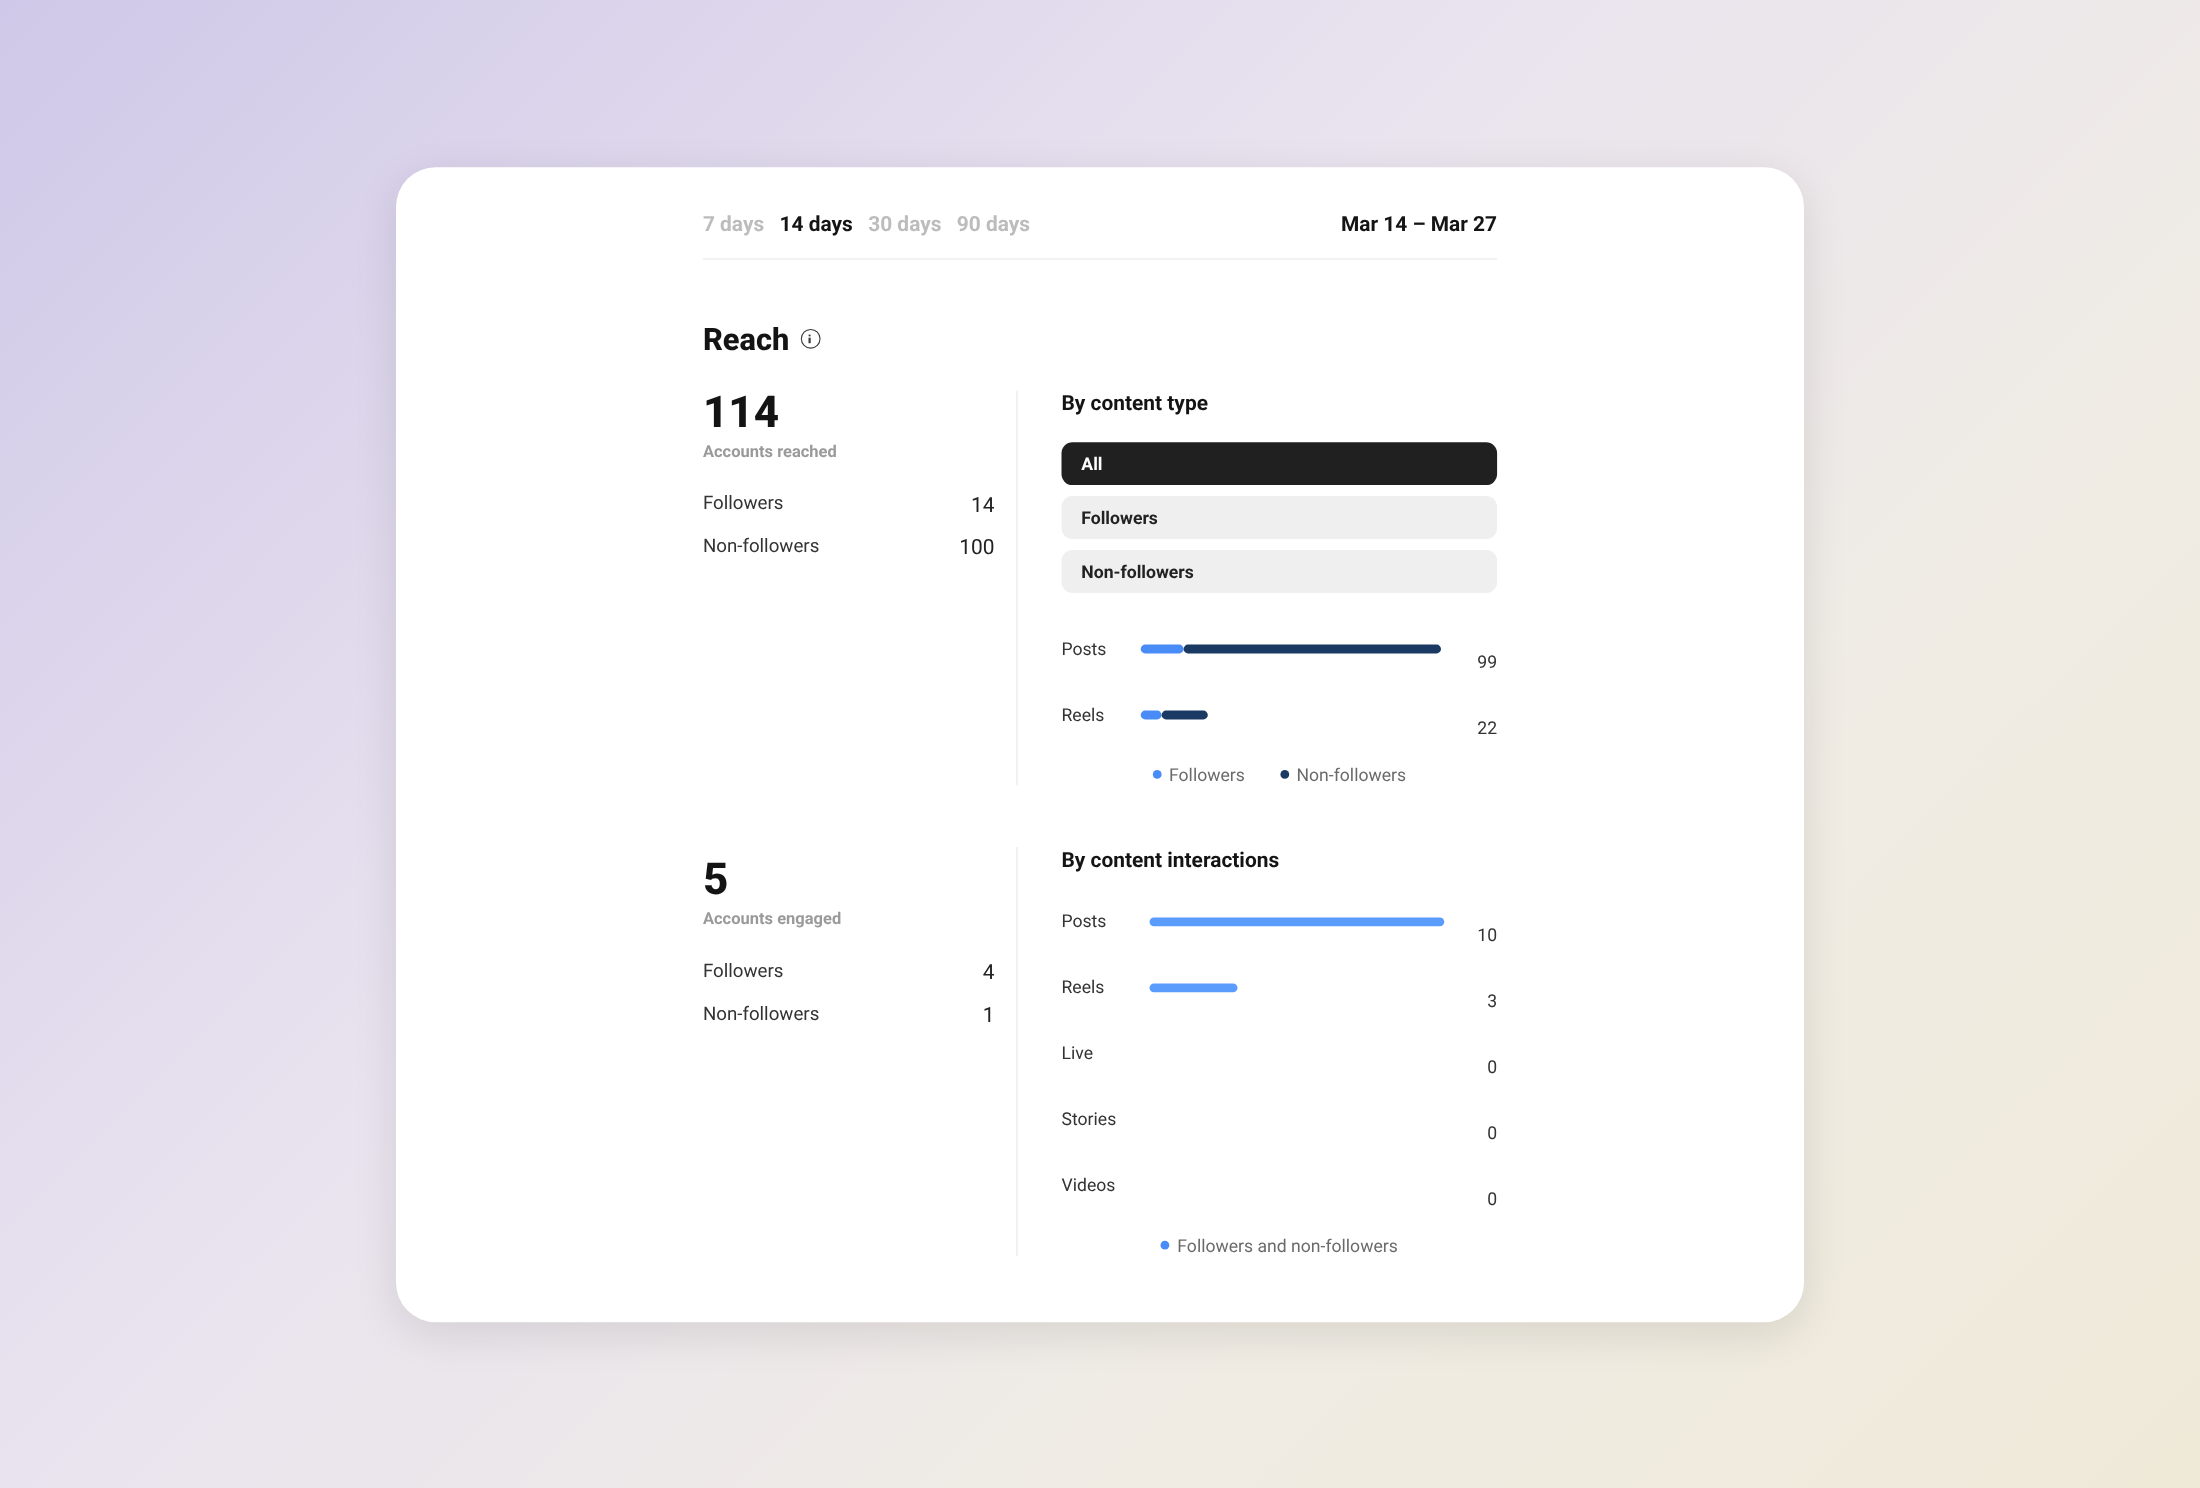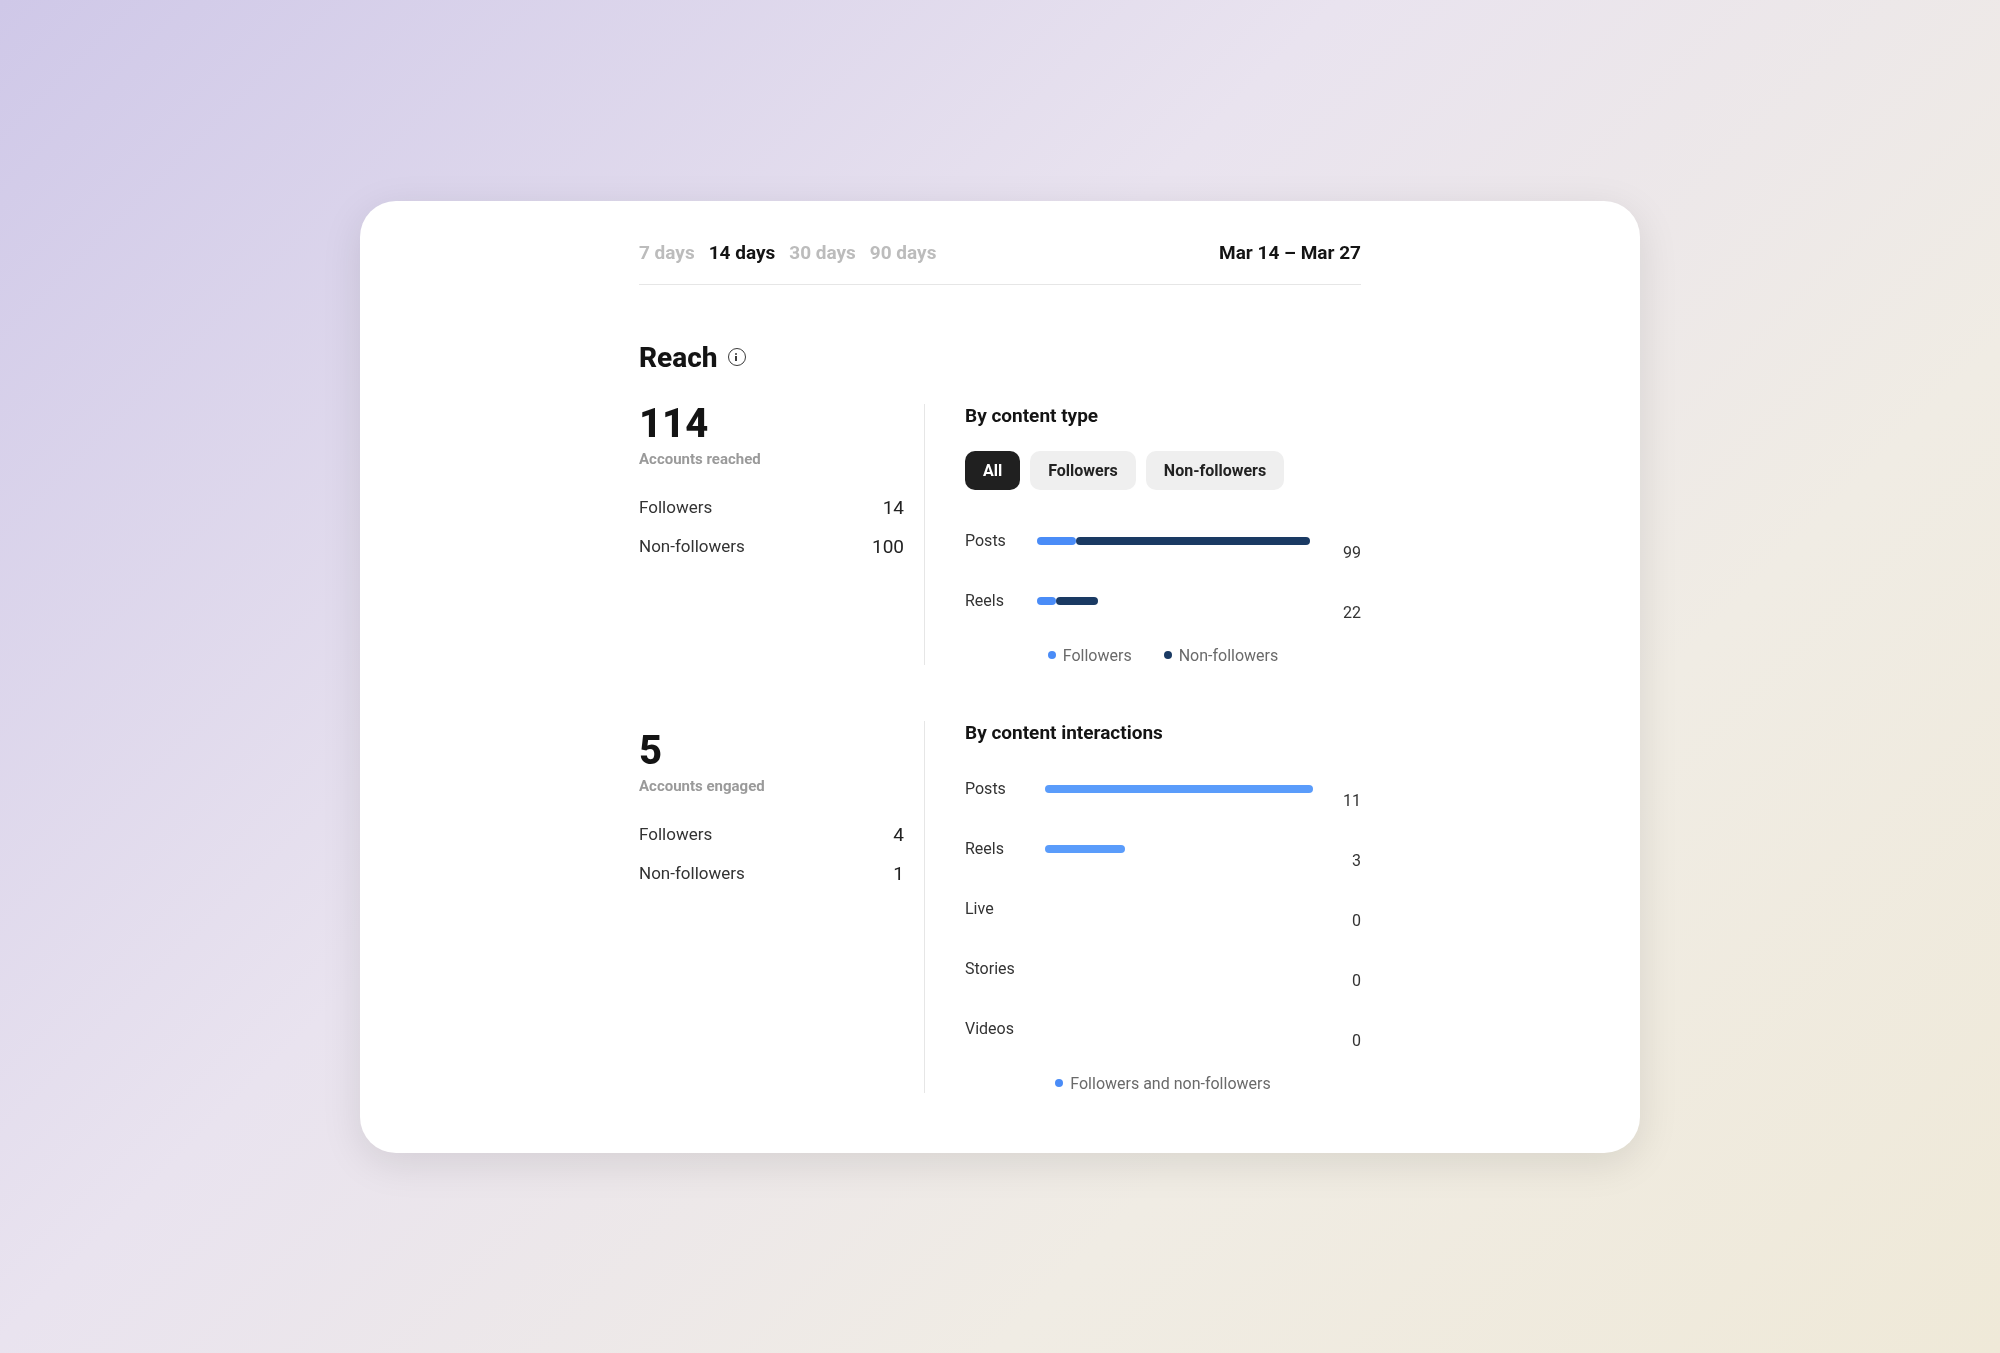--- a/index.html
+++ b/index.html
@@ -144,6 +144,7 @@
       display: flex;
       gap: 10px;
       margin-bottom: 30px;
+      flex-direction: column;
     }
     .pill {
       padding: 10px 18px;

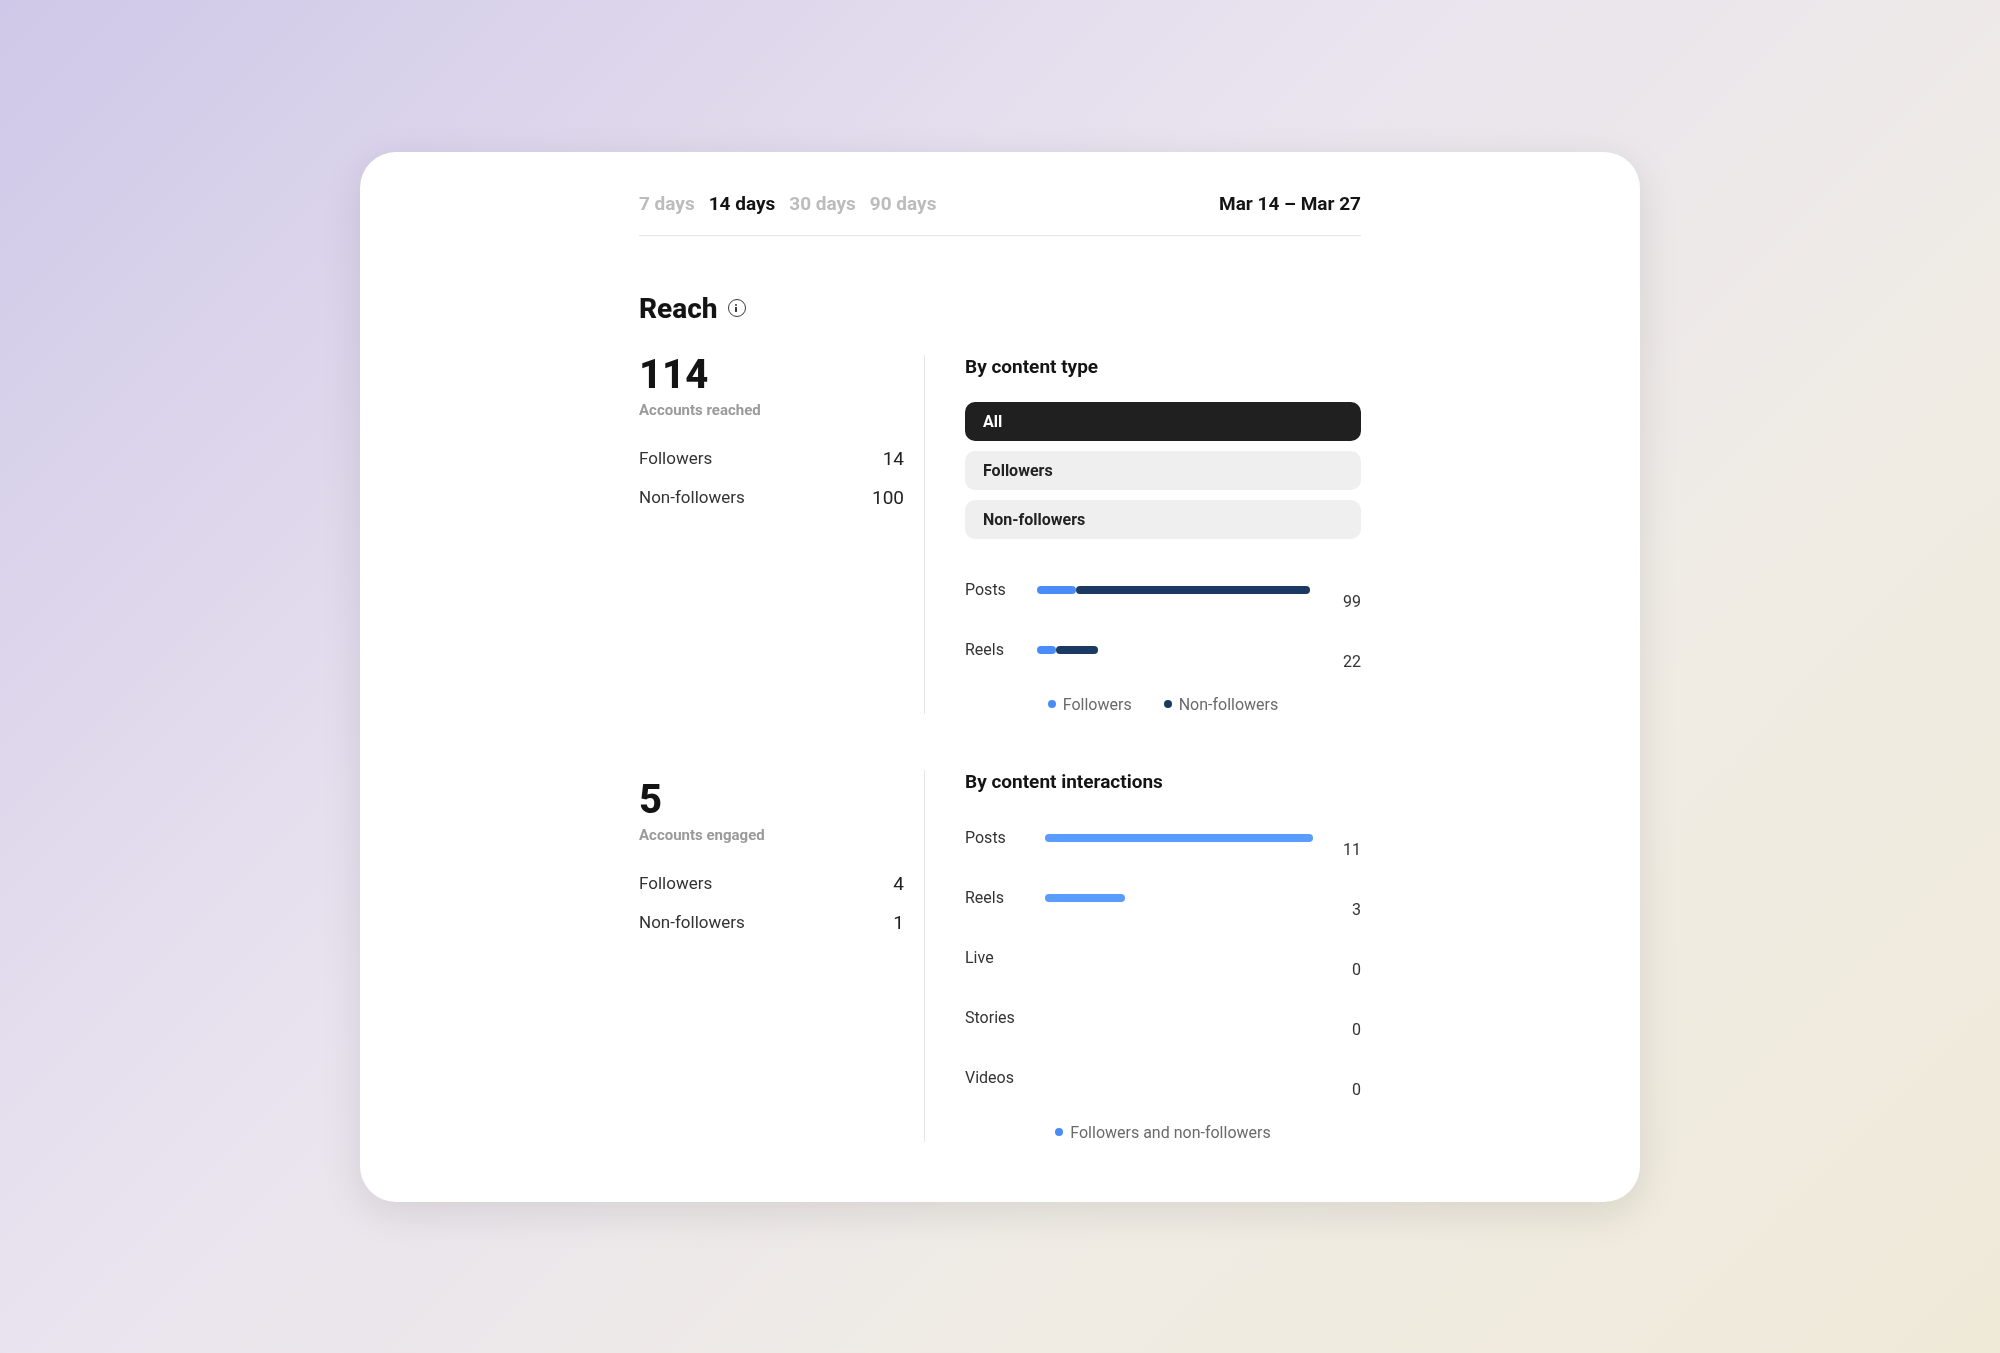--- a/index.html
+++ b/index.html
@@ -326,7 +326,7 @@
             <div class="bar-track">
               <span class="bar-seg combined" style="left:0%;width:100%;"></span>
             </div>
-            <span class="bar-val">11</span>
+            <span class="bar-val">10</span>
           </div>
           <div class="bar-row-eng">
             <span class="bar-label">Reels</span>

